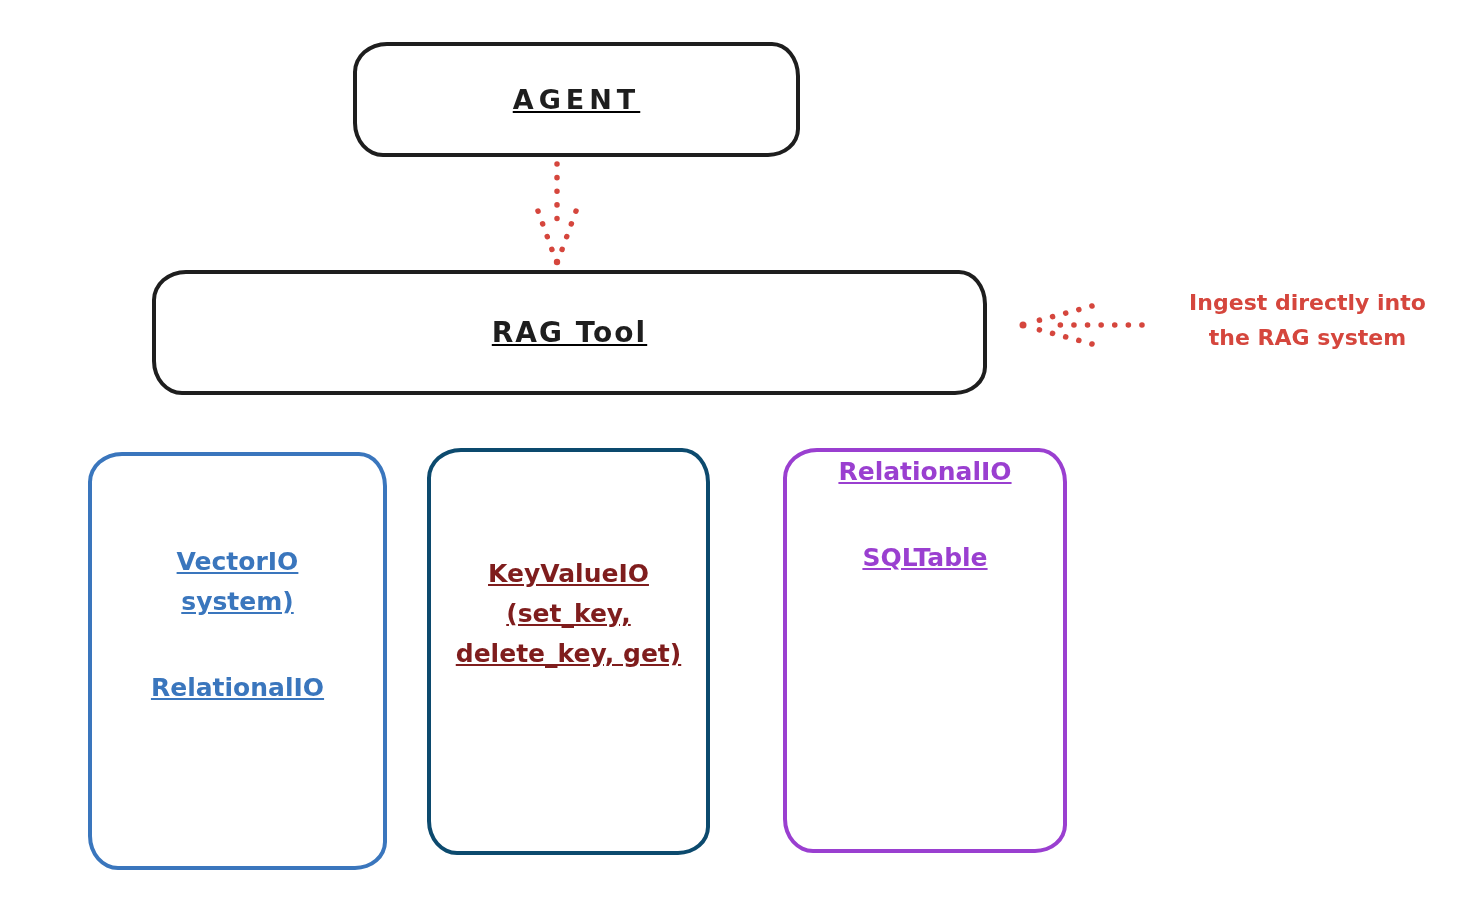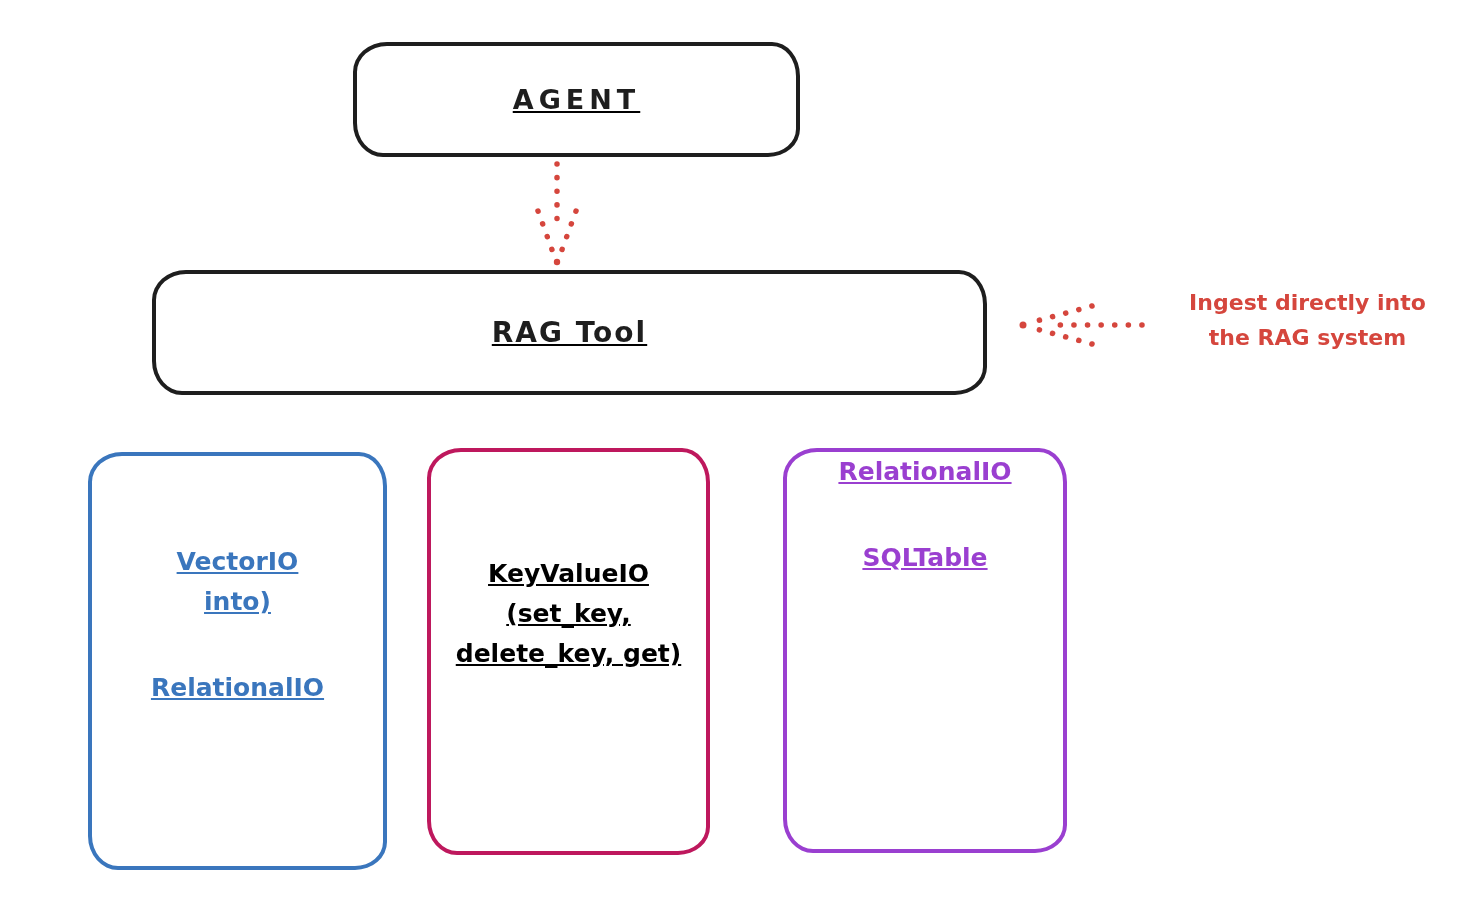--- a/index.html
+++ b/index.html
@@ -71,8 +71,8 @@
   .card-green {
     left: 427px; top: 448px;
     width: 283px; height: 407px;
-    border: 4px solid #be185d;
-    color: #000000;
+    border: 4px solid #0c4a6e;
+    color: #7f1d1d;
     padding-top: 102px;
   }
   .card-purple {

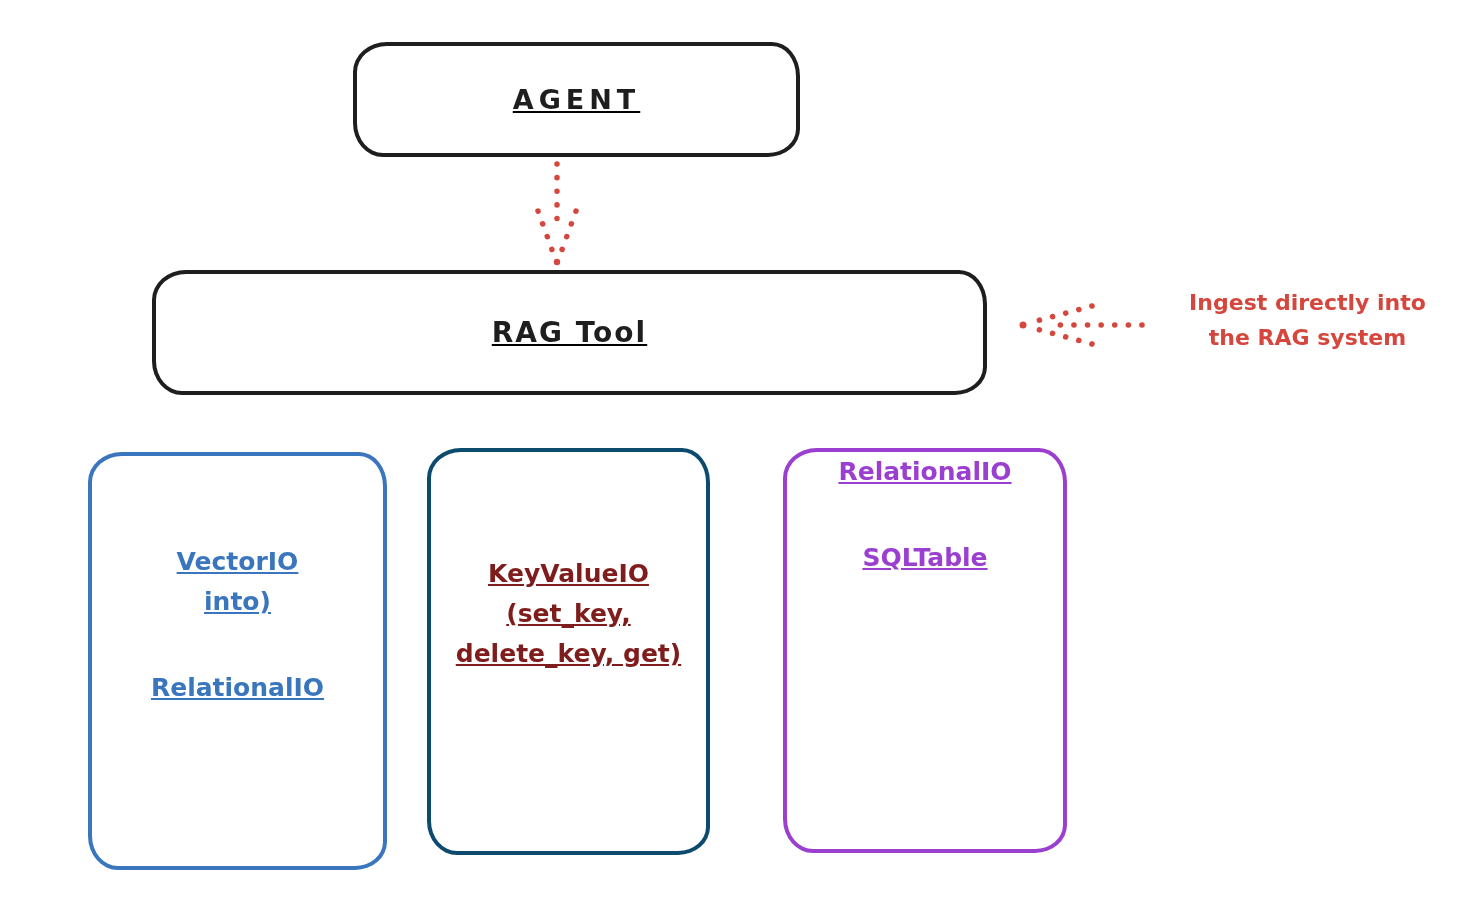--- a/index.html
+++ b/index.html
@@ -139,7 +139,7 @@
 
   <div class="node sketch card card-blue">
     <div class="line">VectorIO</div>
-    <div class="line">into)</div>
+    <div class="line">system)</div>
     <div class="spacer"></div>
     <div class="line">RelationalIO</div>
   </div>

